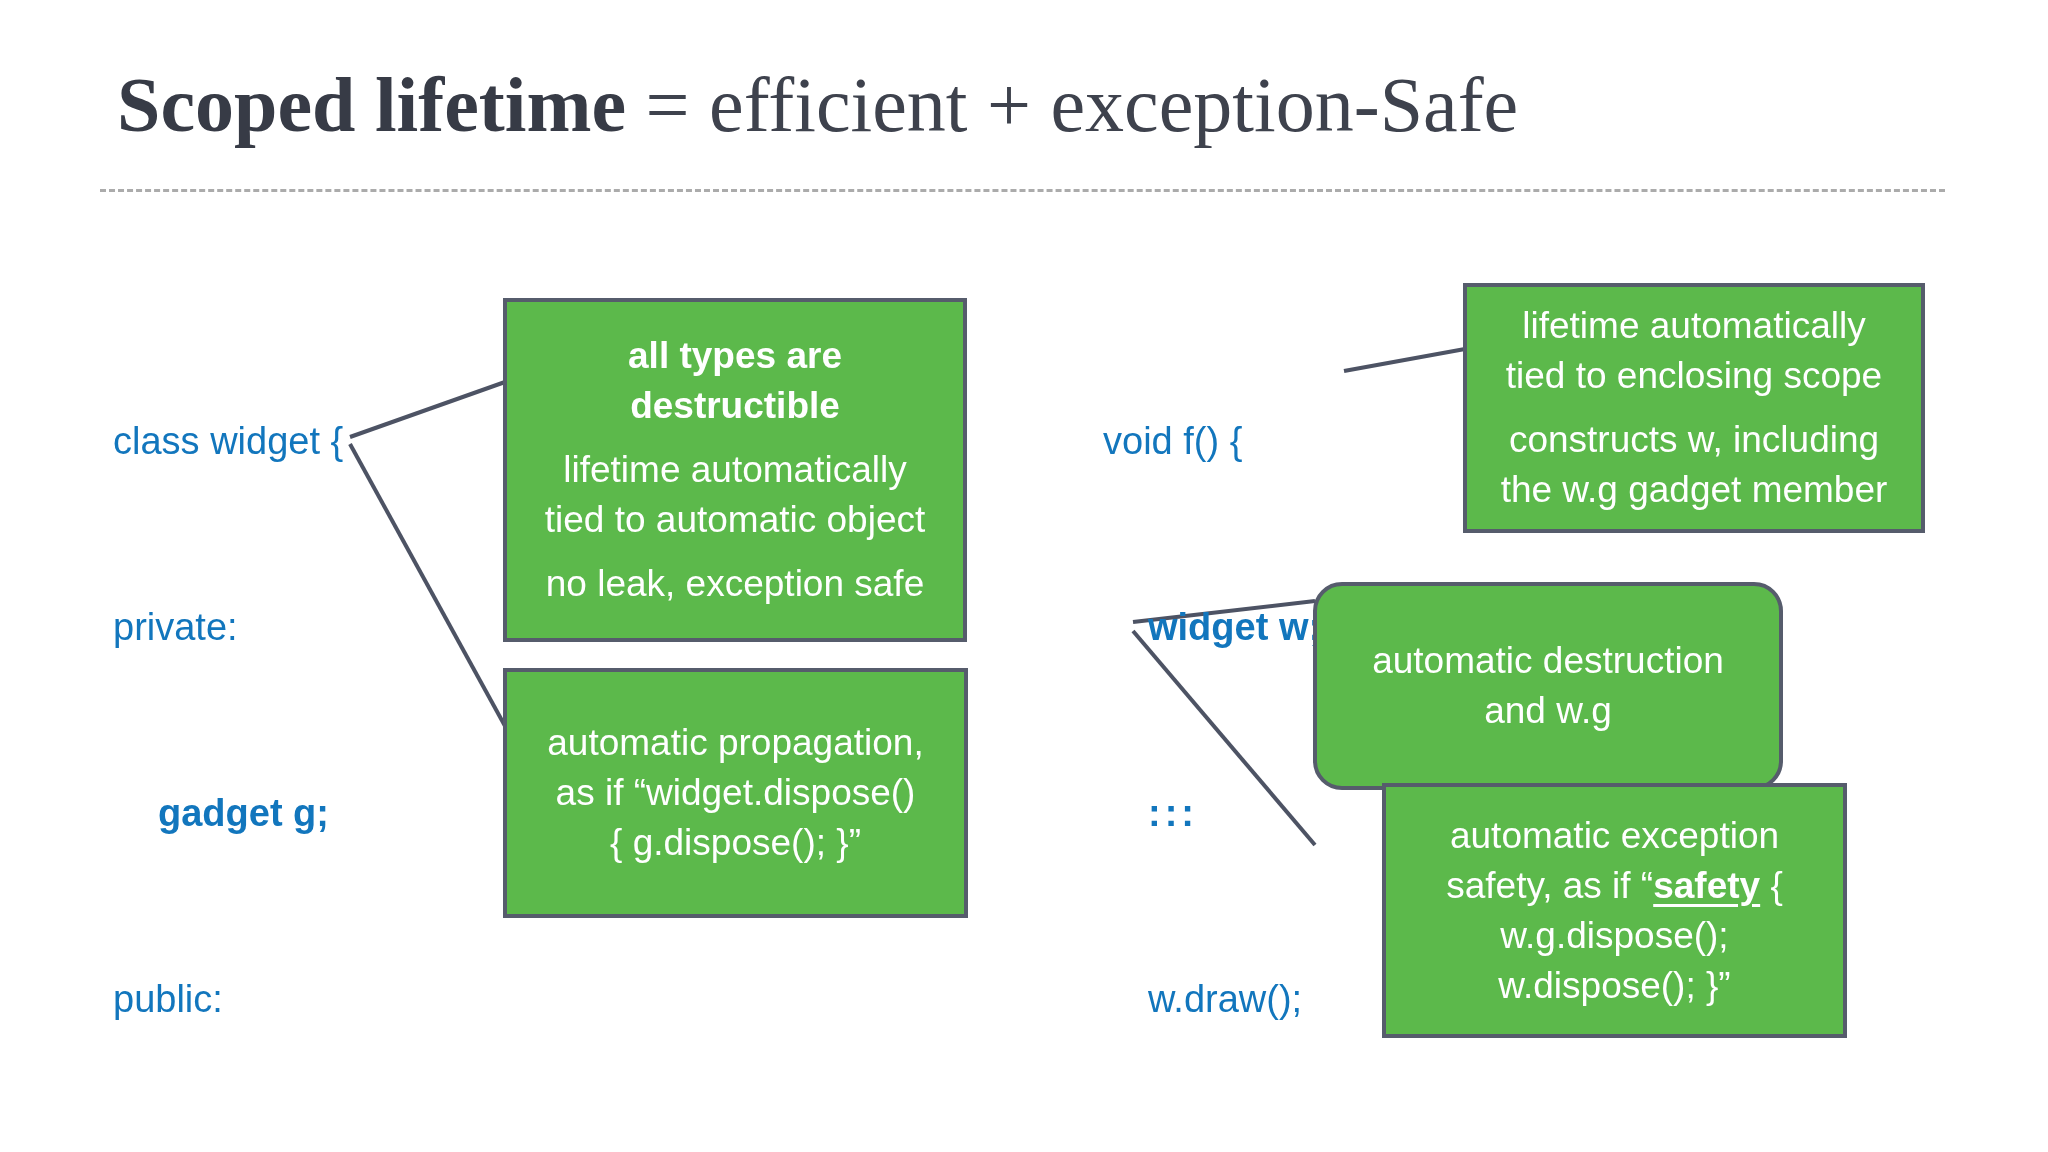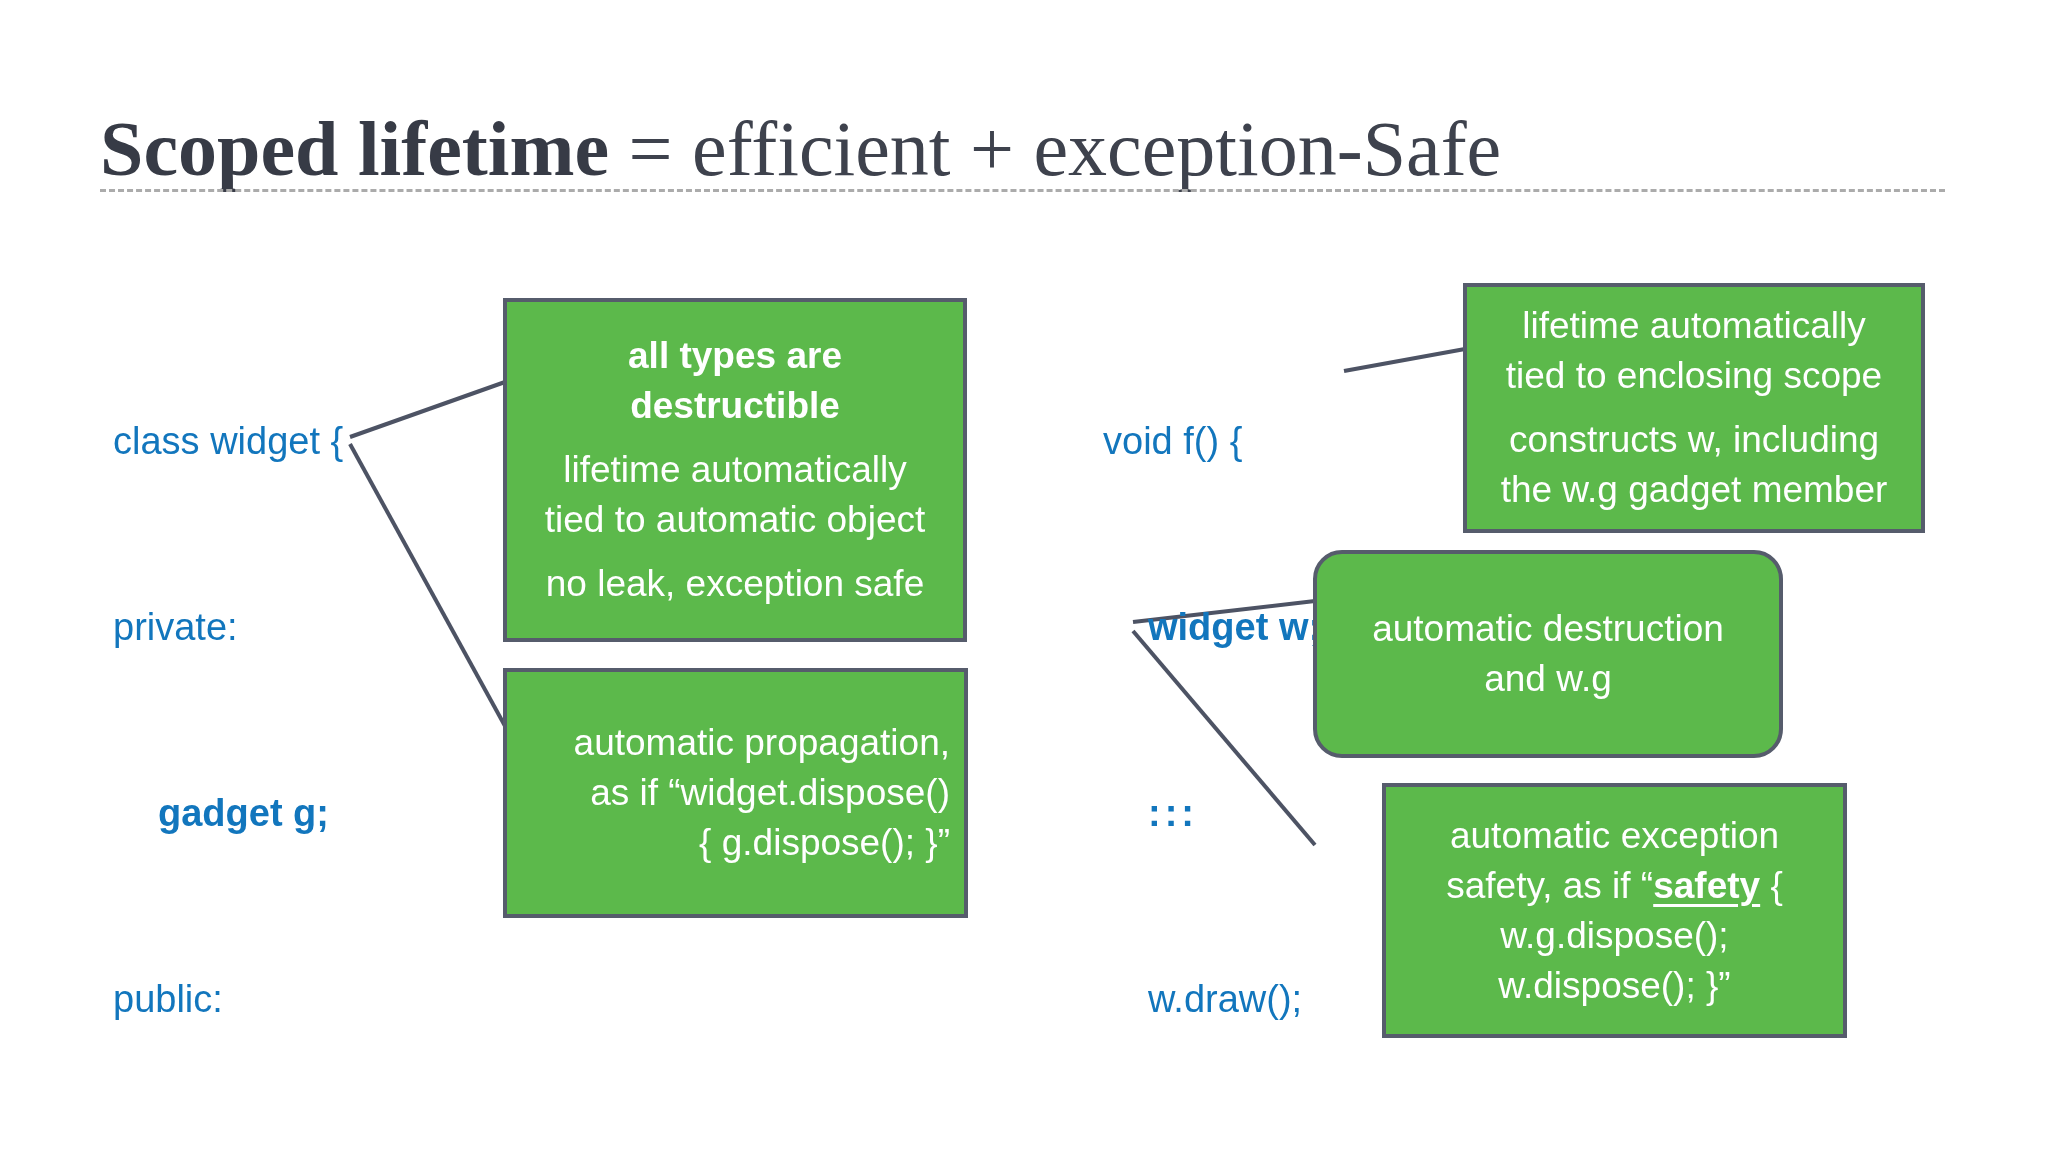--- a/index.html
+++ b/index.html
@@ -12,12 +12,11 @@
   }
   
   .title{
-    position:absolute;left:100px;top:60px;
+    position:absolute;left:117px;top:60px;
     white-space:nowrap;
     font-family:"Liberation Serif", serif;
     font-size:78px;line-height:1.15;
     color:#3e424d;
-    margin-top:44px;
   }
   .title .emph{font-weight:700;color:#373b46;}
   .title .rest{font-weight:400;}

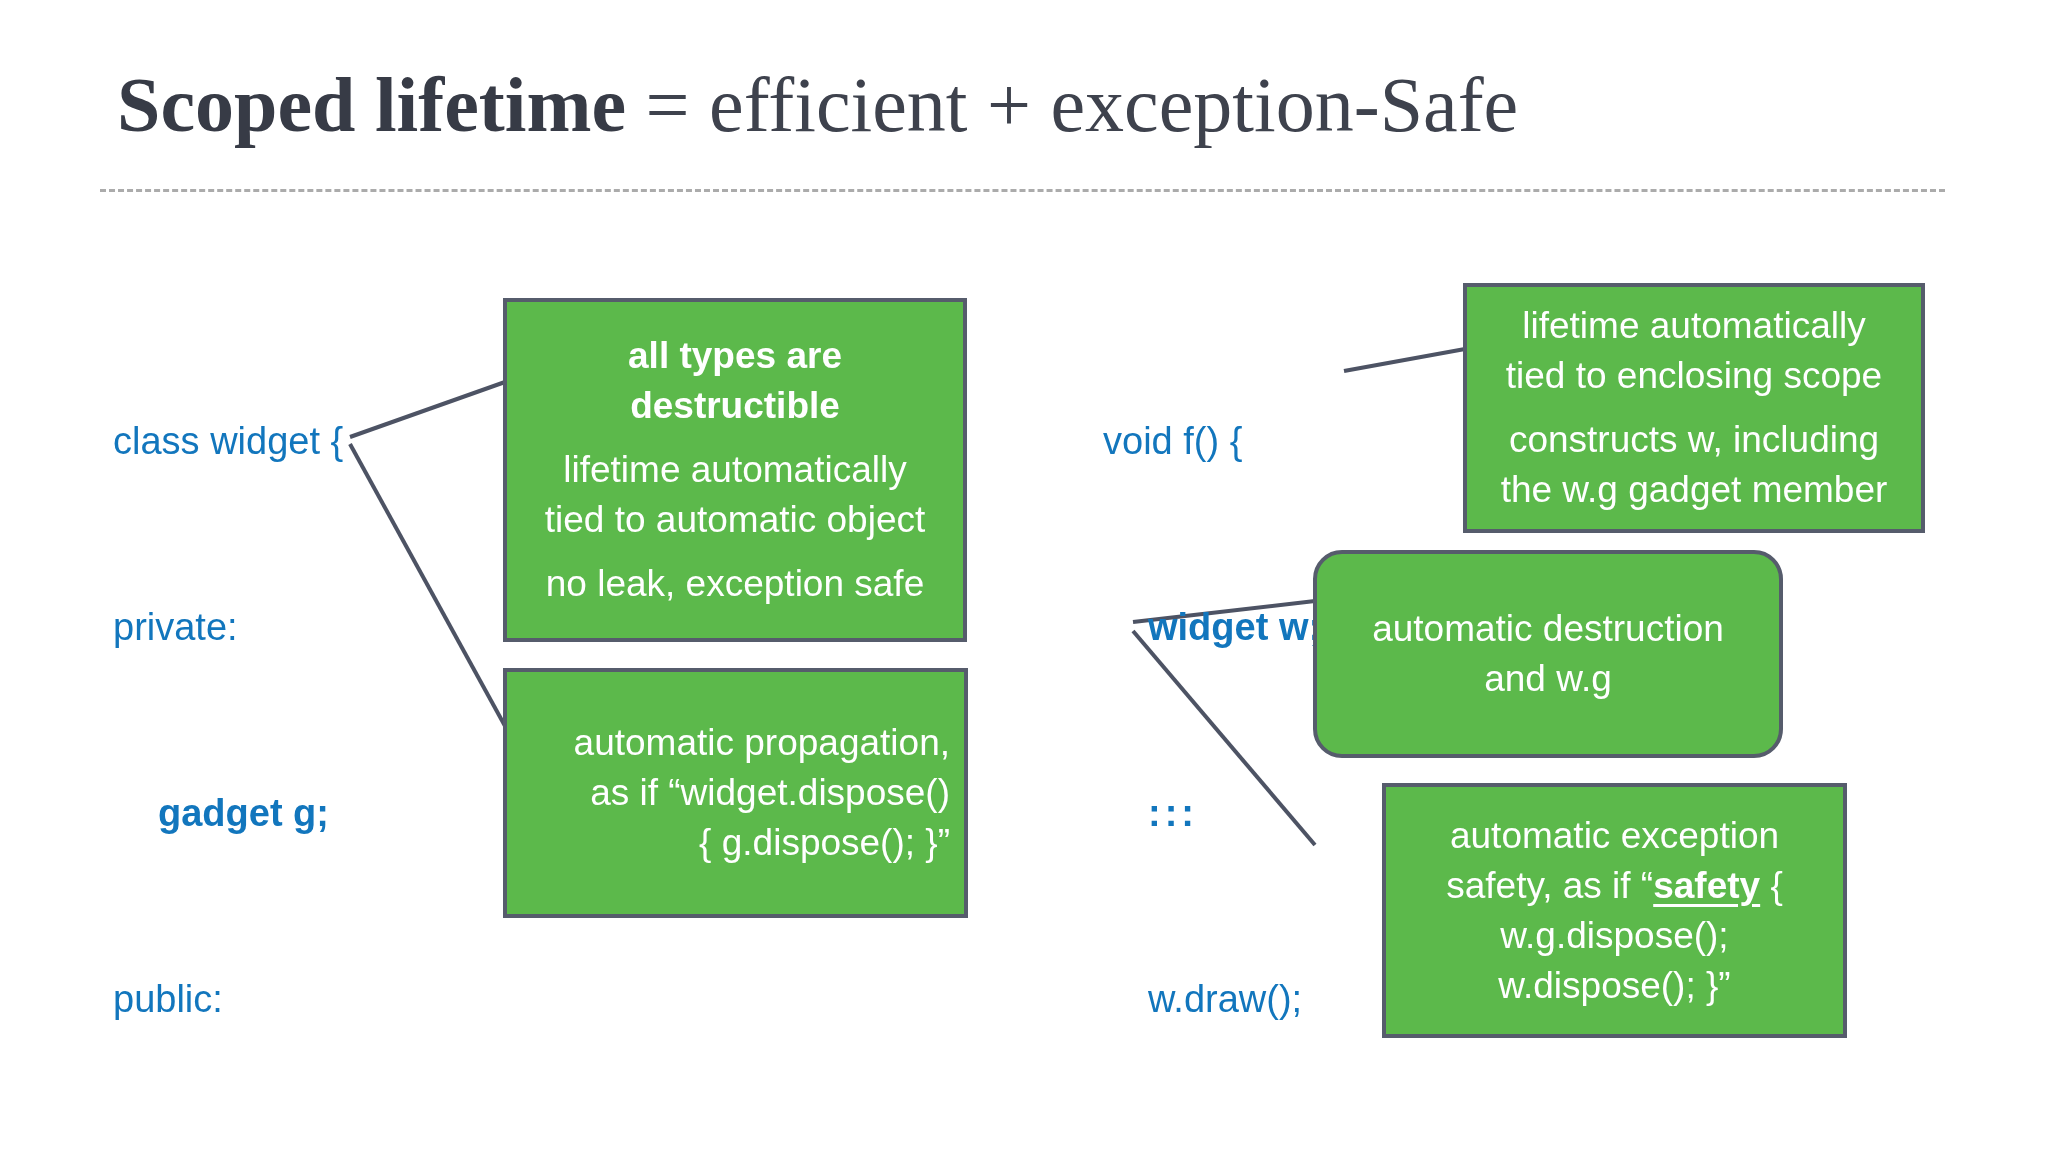--- a/index.html
+++ b/index.html
@@ -61,7 +61,7 @@
   .box-destructible{left:503px;top:298px;width:464px;height:344px;}
   .box-propagation {left:503px;top:668px;width:465px;height:250px;text-align:right;}
   .box-scope       {left:1463px;top:283px;width:462px;height:250px;}
-  .box-destruction {left:1313px;top:550px;width:470px;height:208px;border-radius:29px;}
+  .box-destruction {left:1313px;top:582px;width:470px;height:208px;border-radius:29px;}
   .box-exception   {left:1382px;top:783px;width:465px;height:255px;}
   
   .connectors{

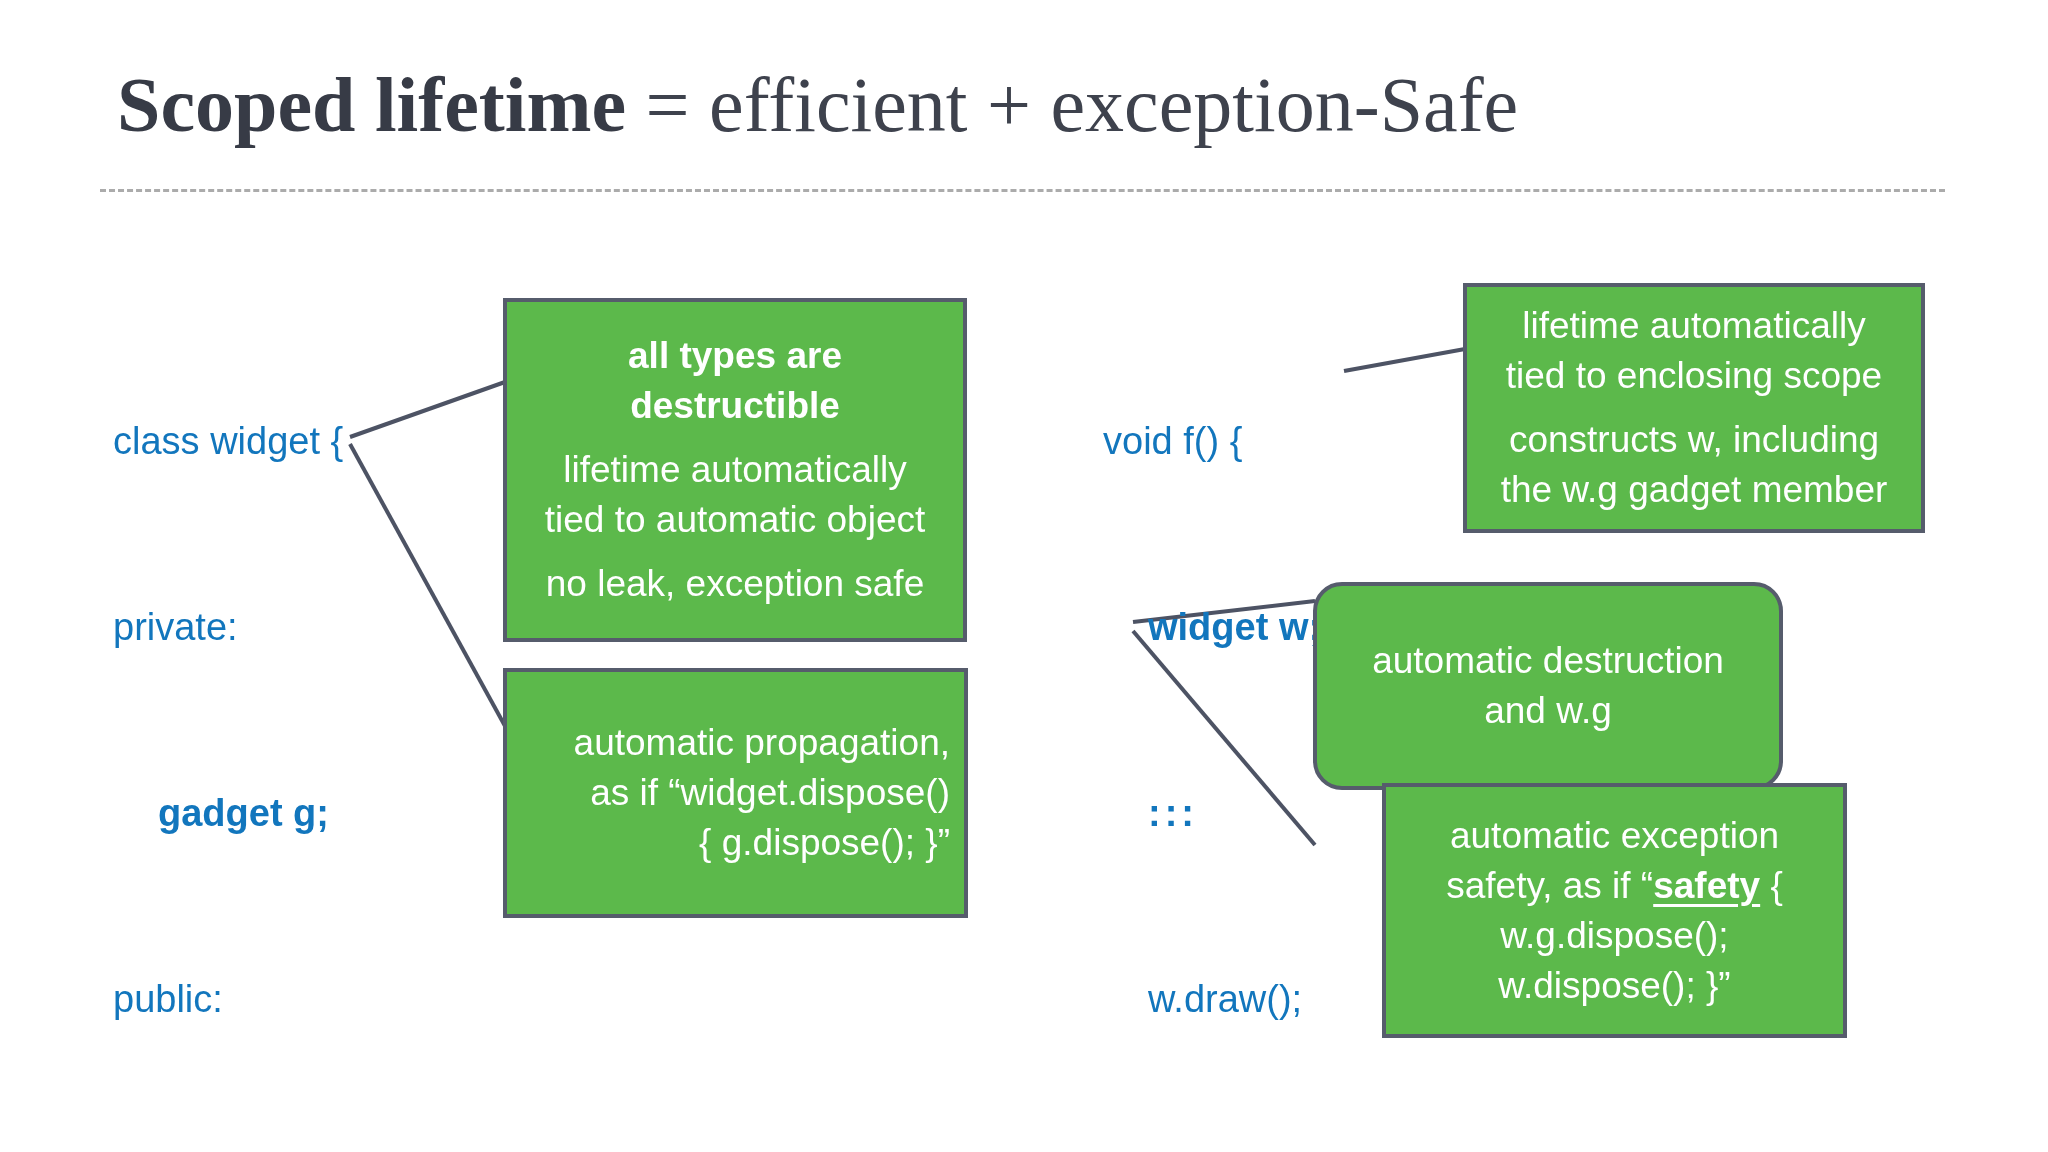--- a/index.html
+++ b/index.html
@@ -59,7 +59,7 @@
     text-underline-offset:6px;
   }
   .box-destructible{left:503px;top:298px;width:464px;height:344px;}
-  .box-propagation {left:503px;top:668px;width:465px;height:250px;text-align:right;}
+  .box-propagation {left:503px;top:668px;width:465px;height:250px;}
   .box-scope       {left:1463px;top:283px;width:462px;height:250px;}
   .box-destruction {left:1313px;top:582px;width:470px;height:208px;border-radius:29px;}
   .box-exception   {left:1382px;top:783px;width:465px;height:255px;}

